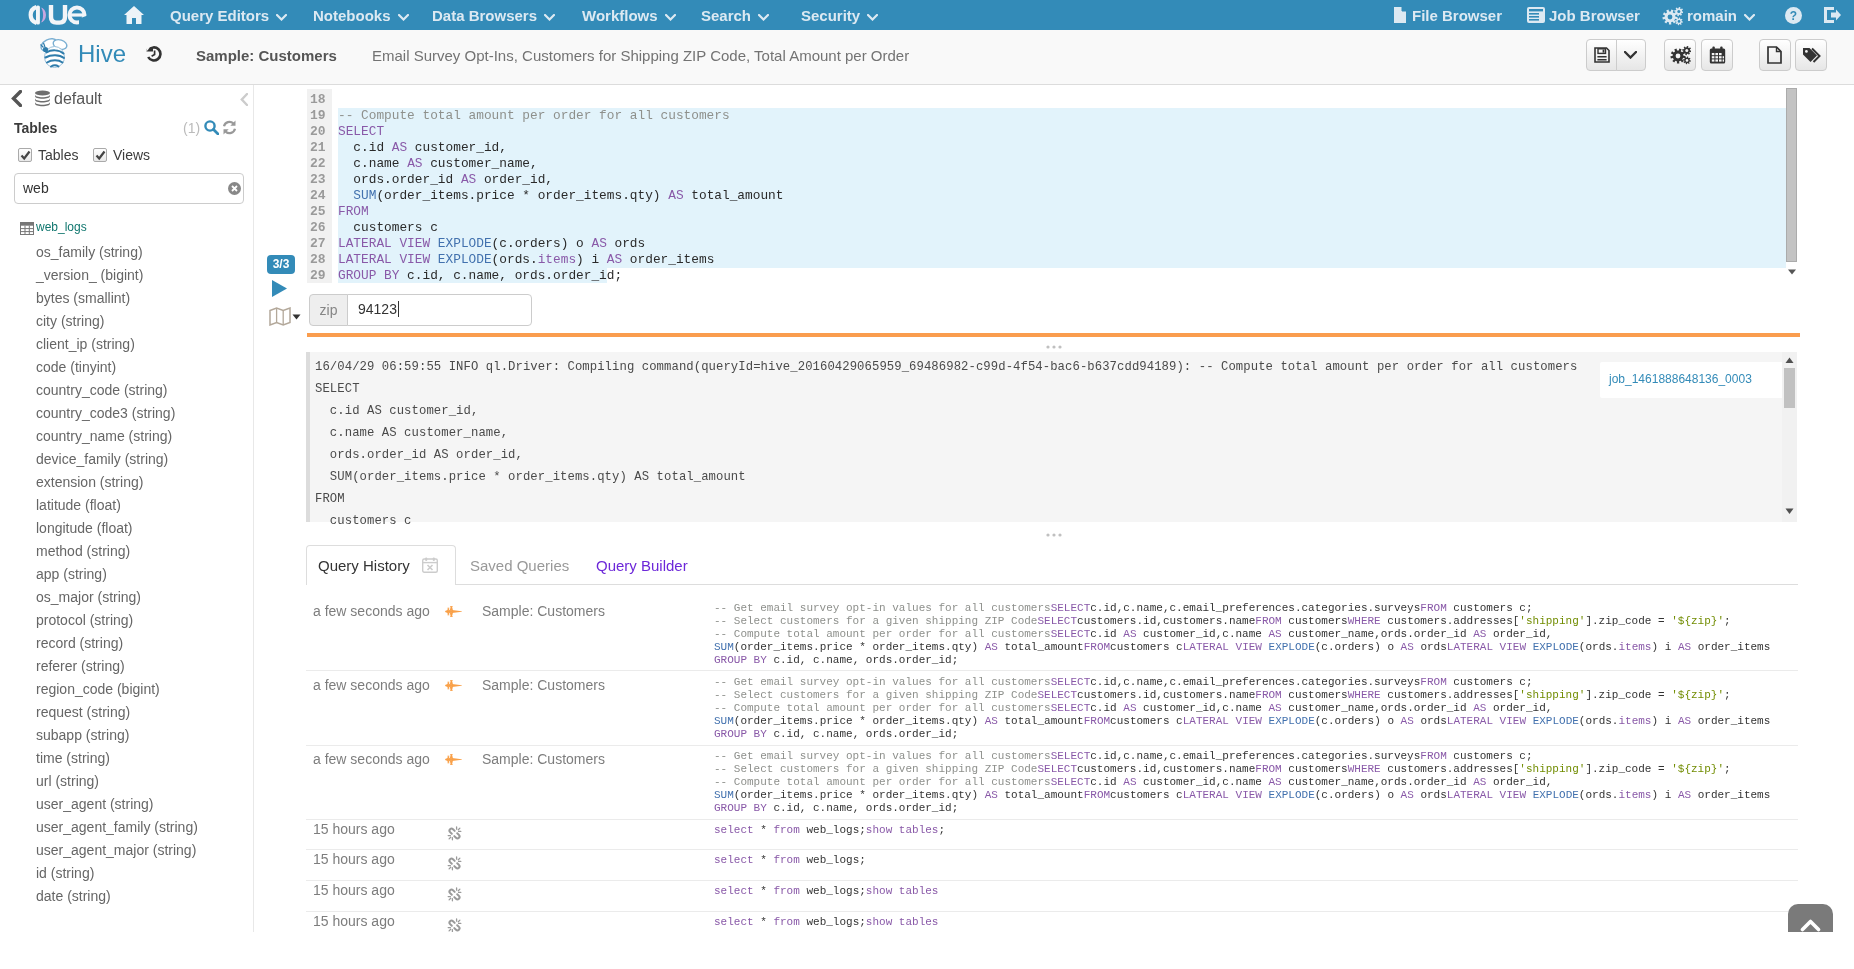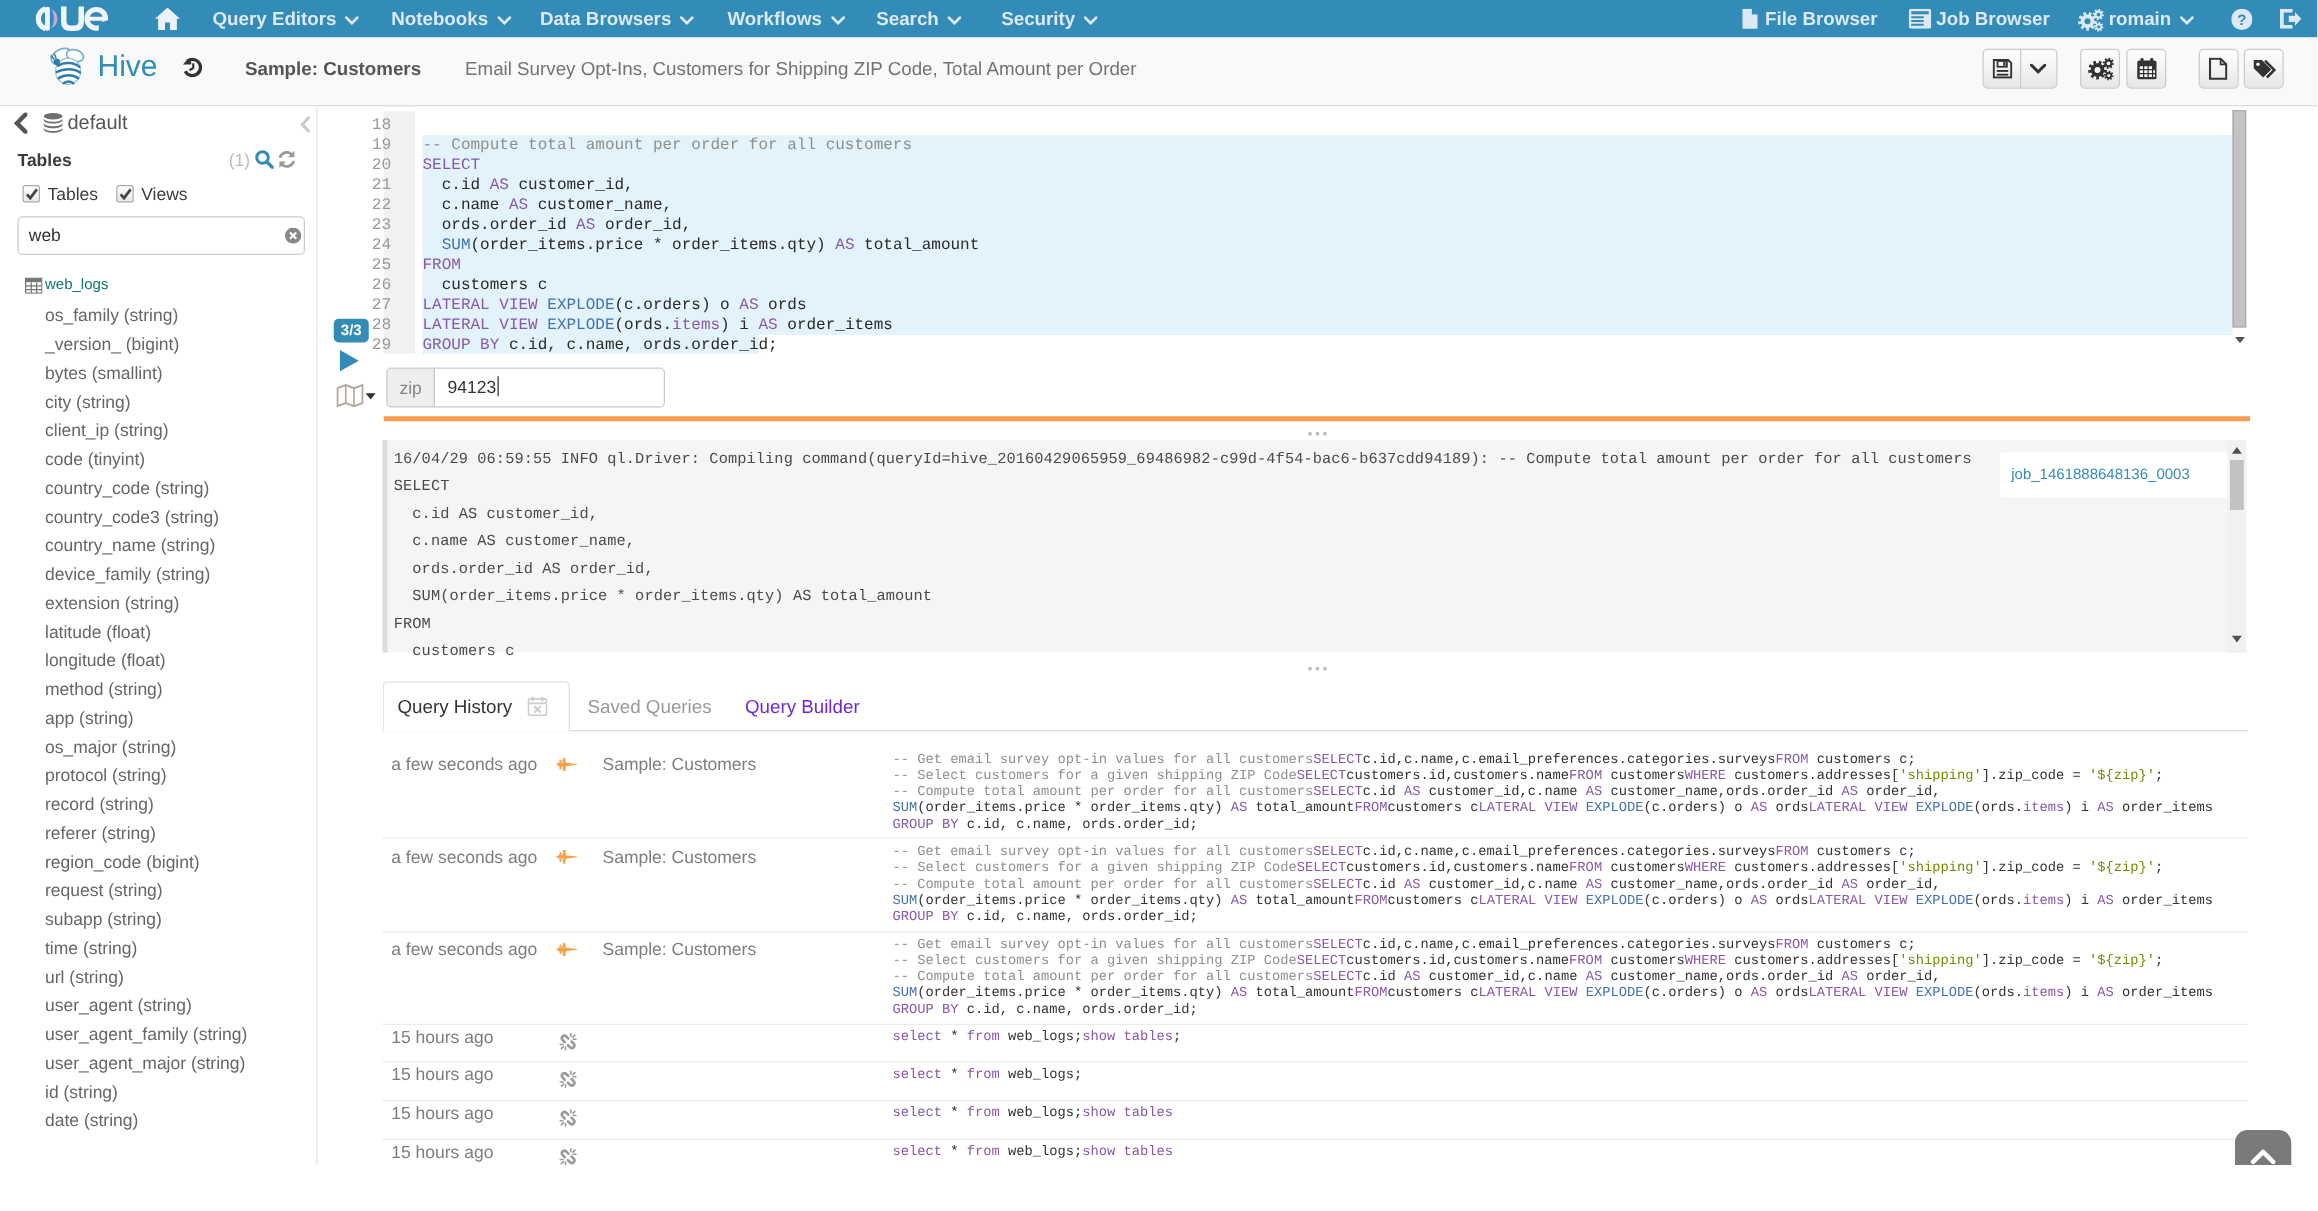--- a/index.html
+++ b/index.html
@@ -16,8 +16,8 @@
 #side { position:absolute; left:0; top:85px; width:256px; height:884px; background:#fff; }
 .colit { position:absolute; left:36px; font-size:14px; color:#666; white-space:nowrap; }
 #ed { position:absolute; left:308px; top:88px; width:1478px; height:195px; background:#fff; overflow:hidden; }
-.gl { position:absolute; left:287px; width:26px; text-align:right; font-family:"Liberation Mono",monospace;
-  font-size:13px; line-height:16px; color:#9a9a9a; }
+.gl { position:absolute; left:310px; width:26px; font-family:"Liberation Mono",monospace;
+  font-size:13px; line-height:16px; color:#9a9a9a;font-weight:bold; }
 .cl { position:absolute; left:338px; font-family:"Liberation Mono",monospace; font-size:12.8px;
   line-height:16px; color:#2a2a2a; white-space:pre; }
 .hl { position:absolute; left:338px; width:1448px; height:16px; background:#e2f3fb; }

